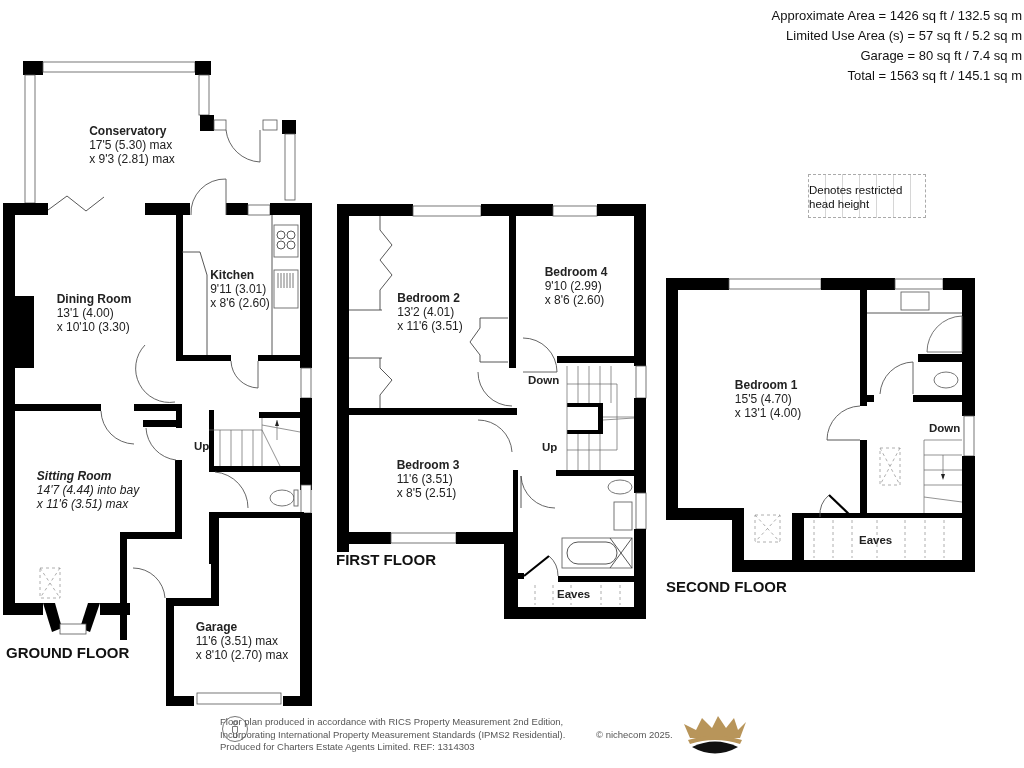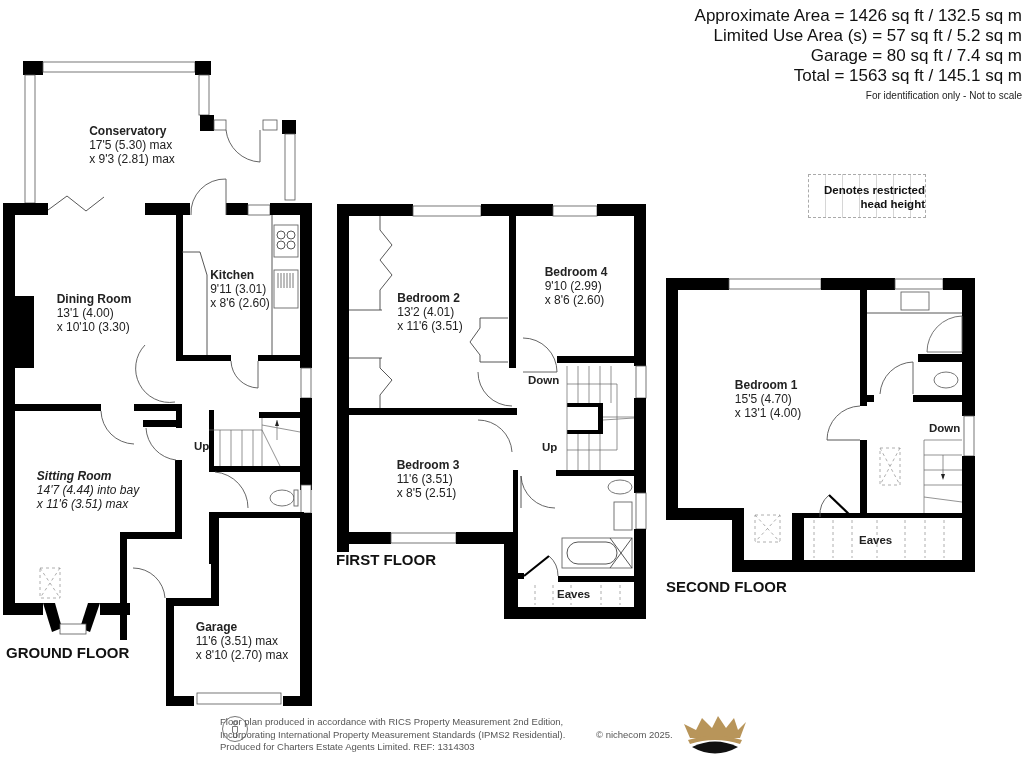--- a/index.html
+++ b/index.html
@@ -17,7 +17,7 @@
   .small-bold { position:absolute; font-size:11.5px; font-weight:bold; color:#222; white-space:nowrap; }
   .floor-title { position:absolute; font-size:15px; font-weight:bold; color:#111; white-space:nowrap; }
   .areas { position:absolute; right:2px; top:6px; text-align:right; }
-  .areas .line { font-size:17px; line-height:20px; color:#111; }
+  .areas .line { font-size:13px; line-height:20px; color:#111; }
   .areas .note { font-size:10px; color:#222; margin-top:4px; }
   .legend { position:absolute; left:808px; top:174px; width:118px; height:44px; border:1px dashed #aaa;
             background:repeating-linear-gradient(90deg, transparent 0 16px, #d6d6d6 16px 17px); text-align:right;

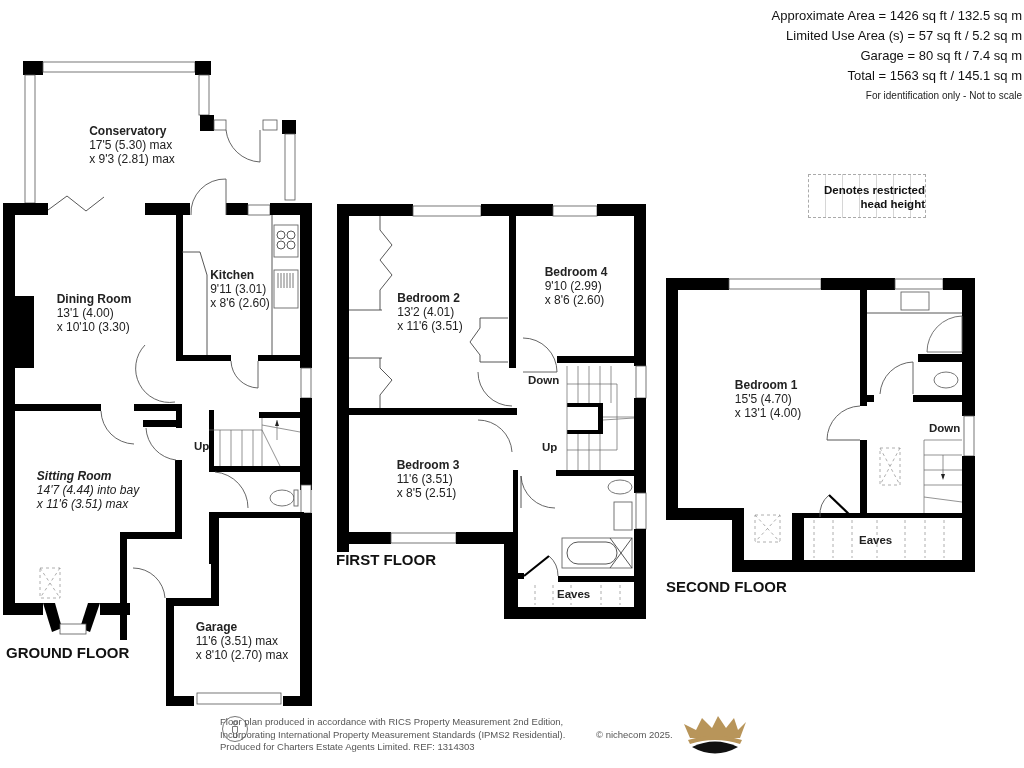--- a/index.html
+++ b/index.html
@@ -278,7 +278,6 @@
   <div class="line">Limited Use Area (s) = 57 sq ft / 5.2 sq m</div>
   <div class="line">Garage = 80 sq ft / 7.4 sq m</div>
   <div class="line">Total = 1563 sq ft / 145.1 sq m</div>
-  <div class="note">For identification only - Not to scale</div>
 </div>
 
 <div class="legend">

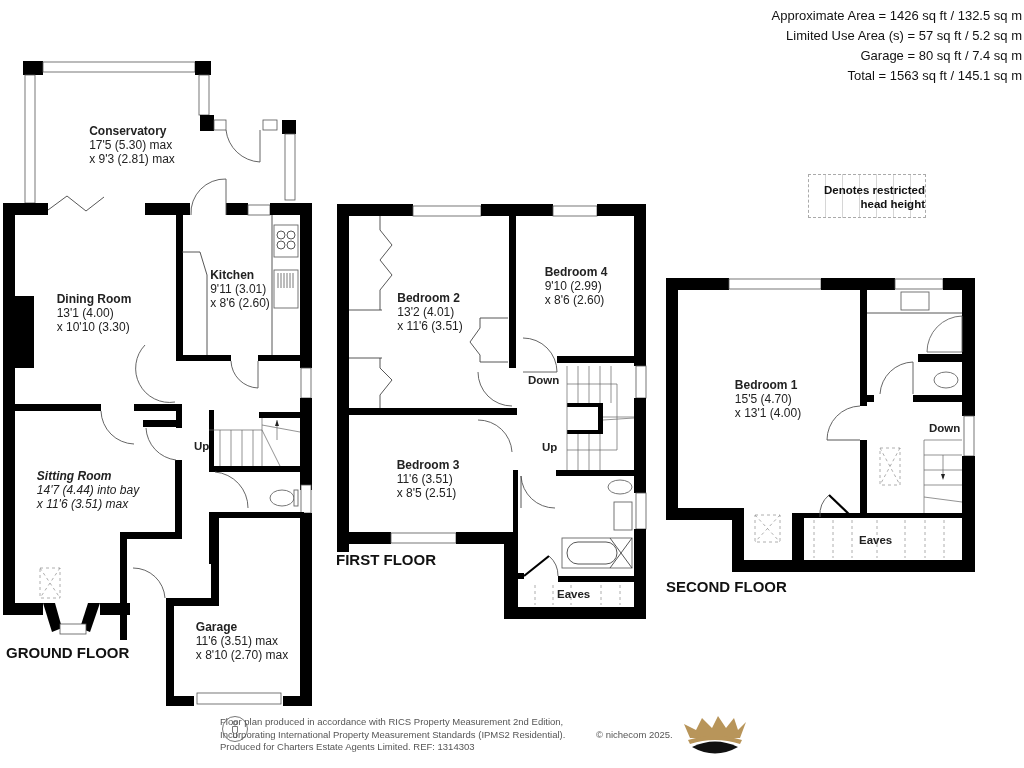--- a/index.html
+++ b/index.html
@@ -20,8 +20,8 @@
   .areas .line { font-size:13px; line-height:20px; color:#111; }
   .areas .note { font-size:10px; color:#222; margin-top:4px; }
   .legend { position:absolute; left:808px; top:174px; width:118px; height:44px; border:1px dashed #aaa;
-            background:repeating-linear-gradient(90deg, transparent 0 16px, #d6d6d6 16px 17px); text-align:right;
-            font-size:11.5px; font-weight:bold; line-height:14px; padding-top:8px; box-sizing:border-box; }
+            background:repeating-linear-gradient(90deg, transparent 0 16px, #d6d6d6 16px 17px); text-align:left;
+            font-size:11.5px; font-weight:normal; line-height:14px; padding-top:8px; box-sizing:border-box; }
   .footer { position:absolute; left:220px; top:716px; font-size:9.5px; line-height:12.5px; color:#555; }
   .footer .copy { position:absolute; left:376px; top:12.5px; white-space:nowrap; }
   .info-icon { position:absolute; left:222px; top:716px; width:24px; height:24px; border:1px solid #777; border-radius:50%; }

